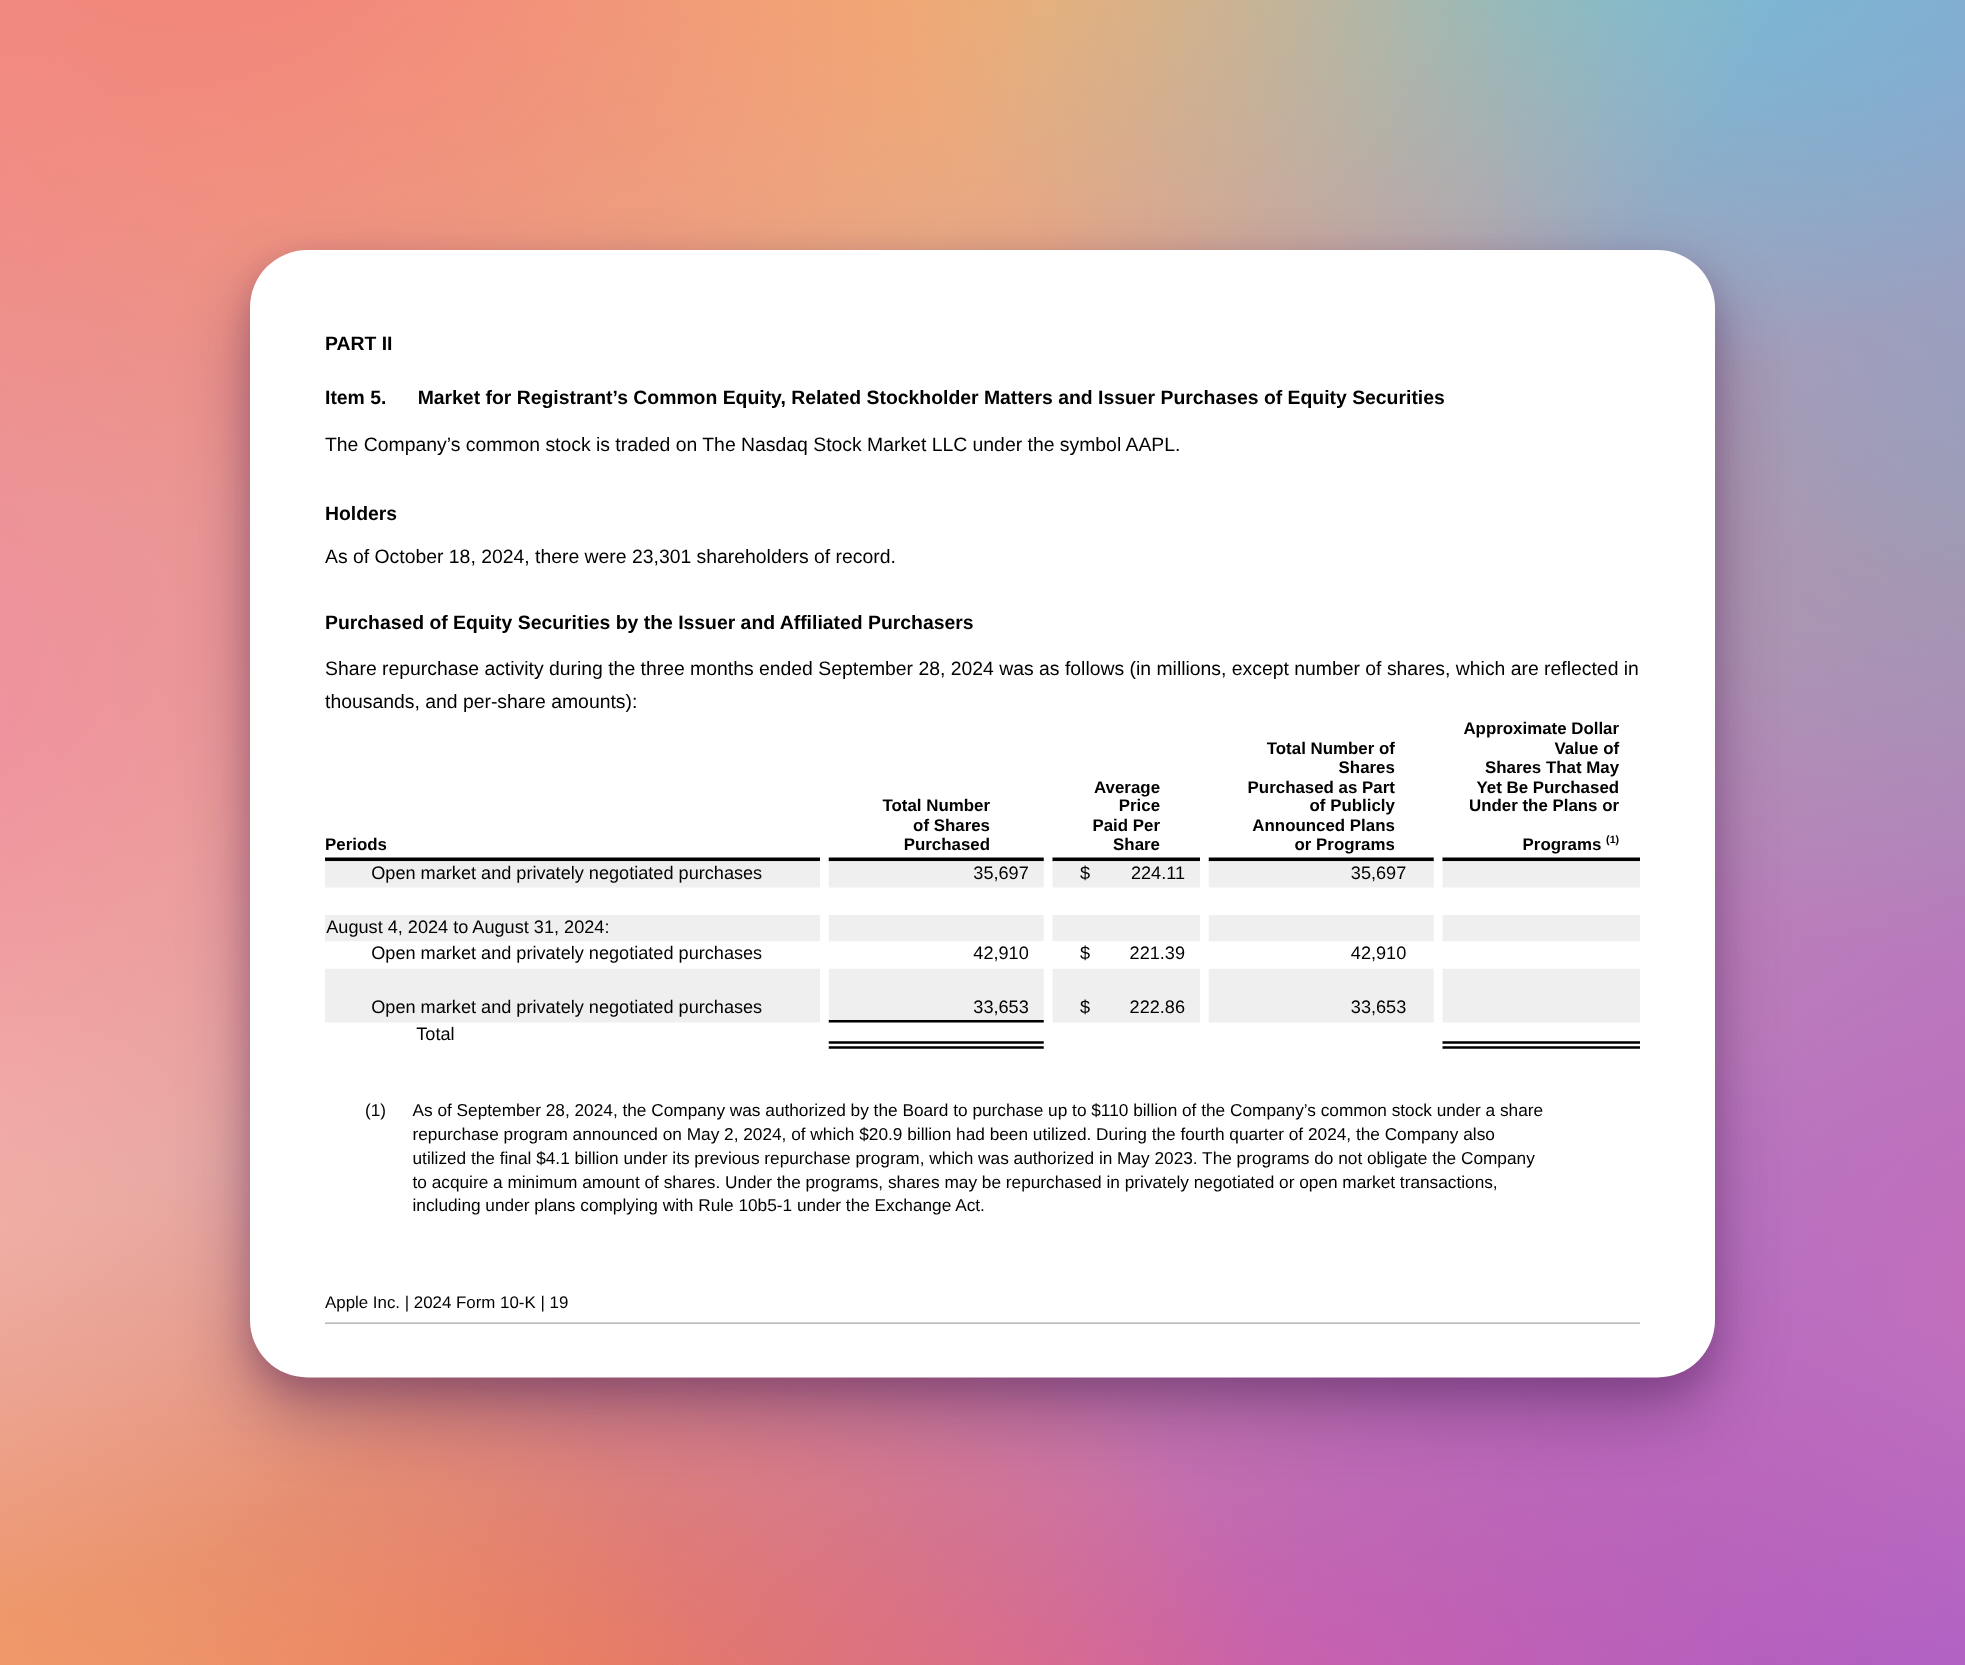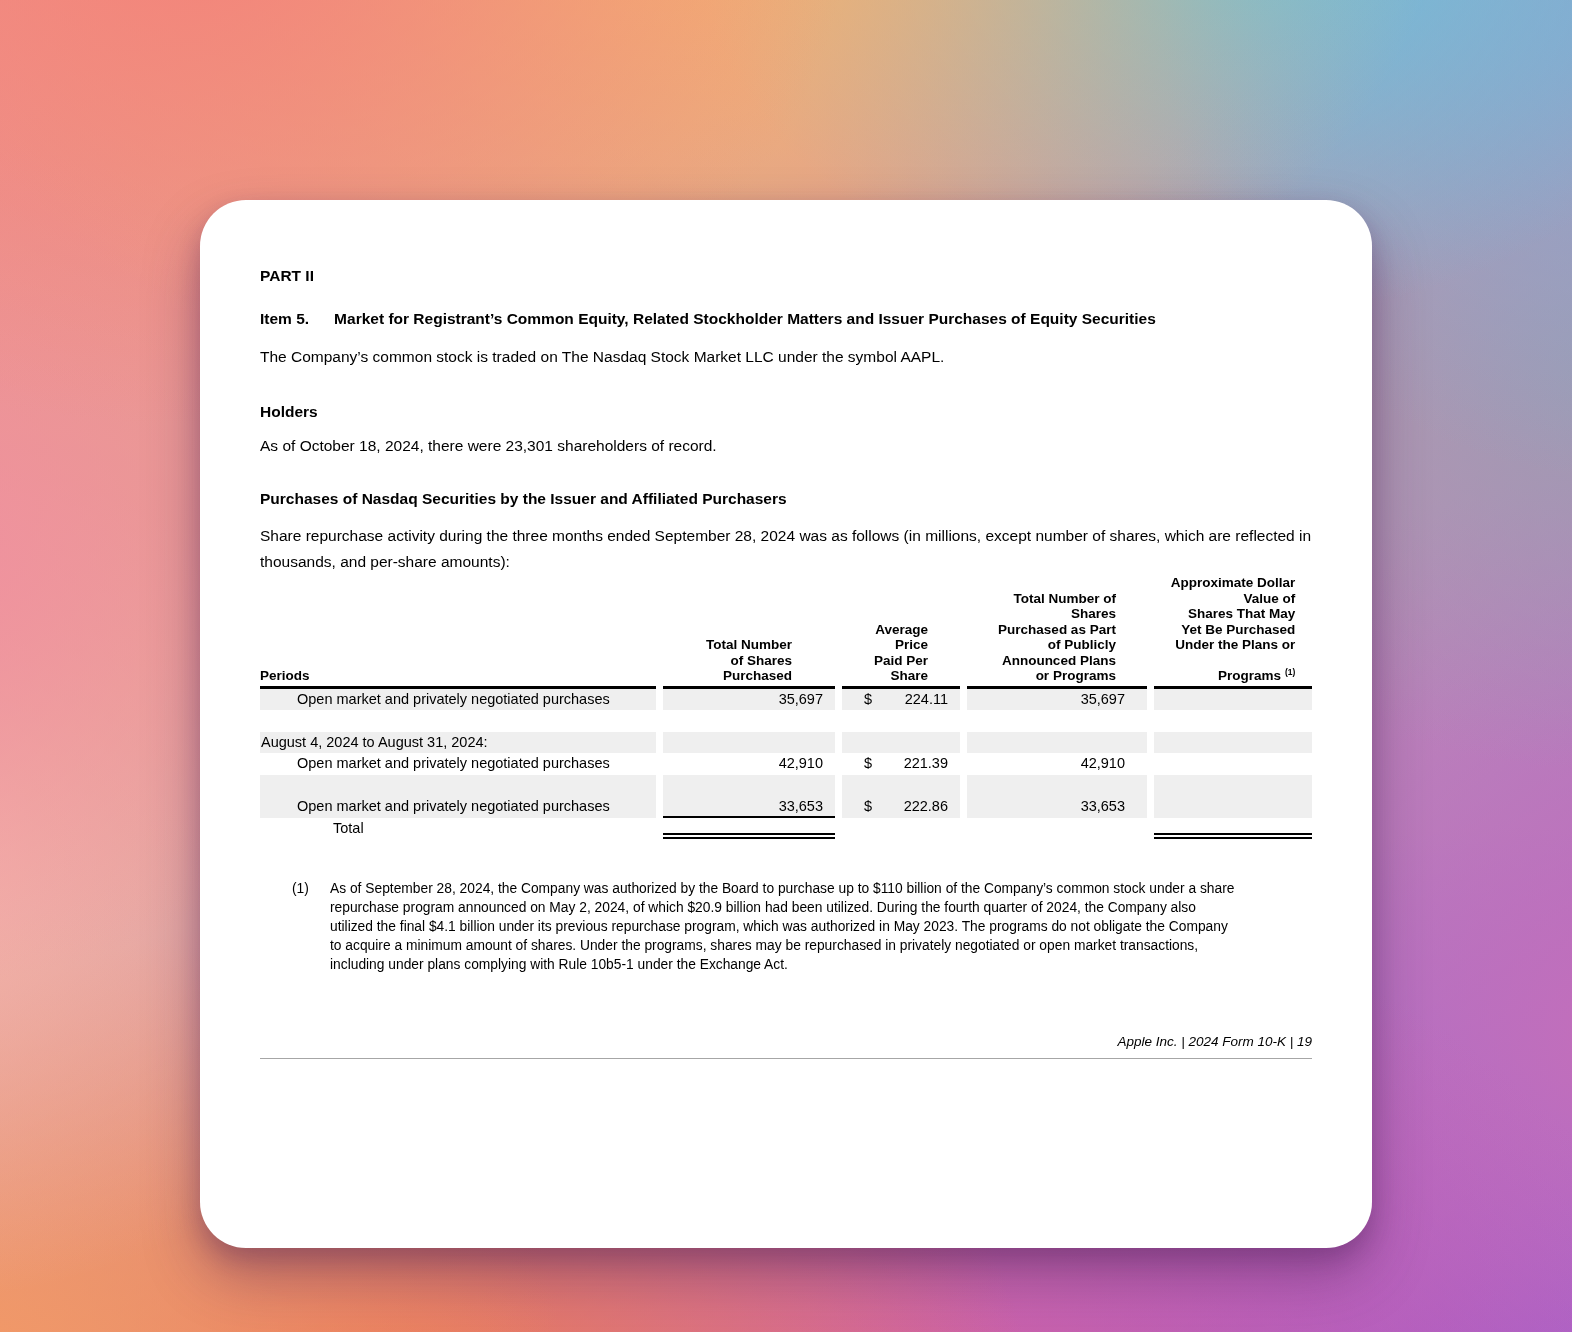--- a/index.html
+++ b/index.html
@@ -28,7 +28,7 @@
   }
   .card {
     position:absolute; left:200px; top:200px;
-    width:1172px; height:1048px;
+    width:1172px; height:902px;
     background:#ffffff;
     border-radius:46px;
     box-shadow:0 28px 55px rgba(70,25,80,.38), 0 10px 22px rgba(70,25,80,.22);

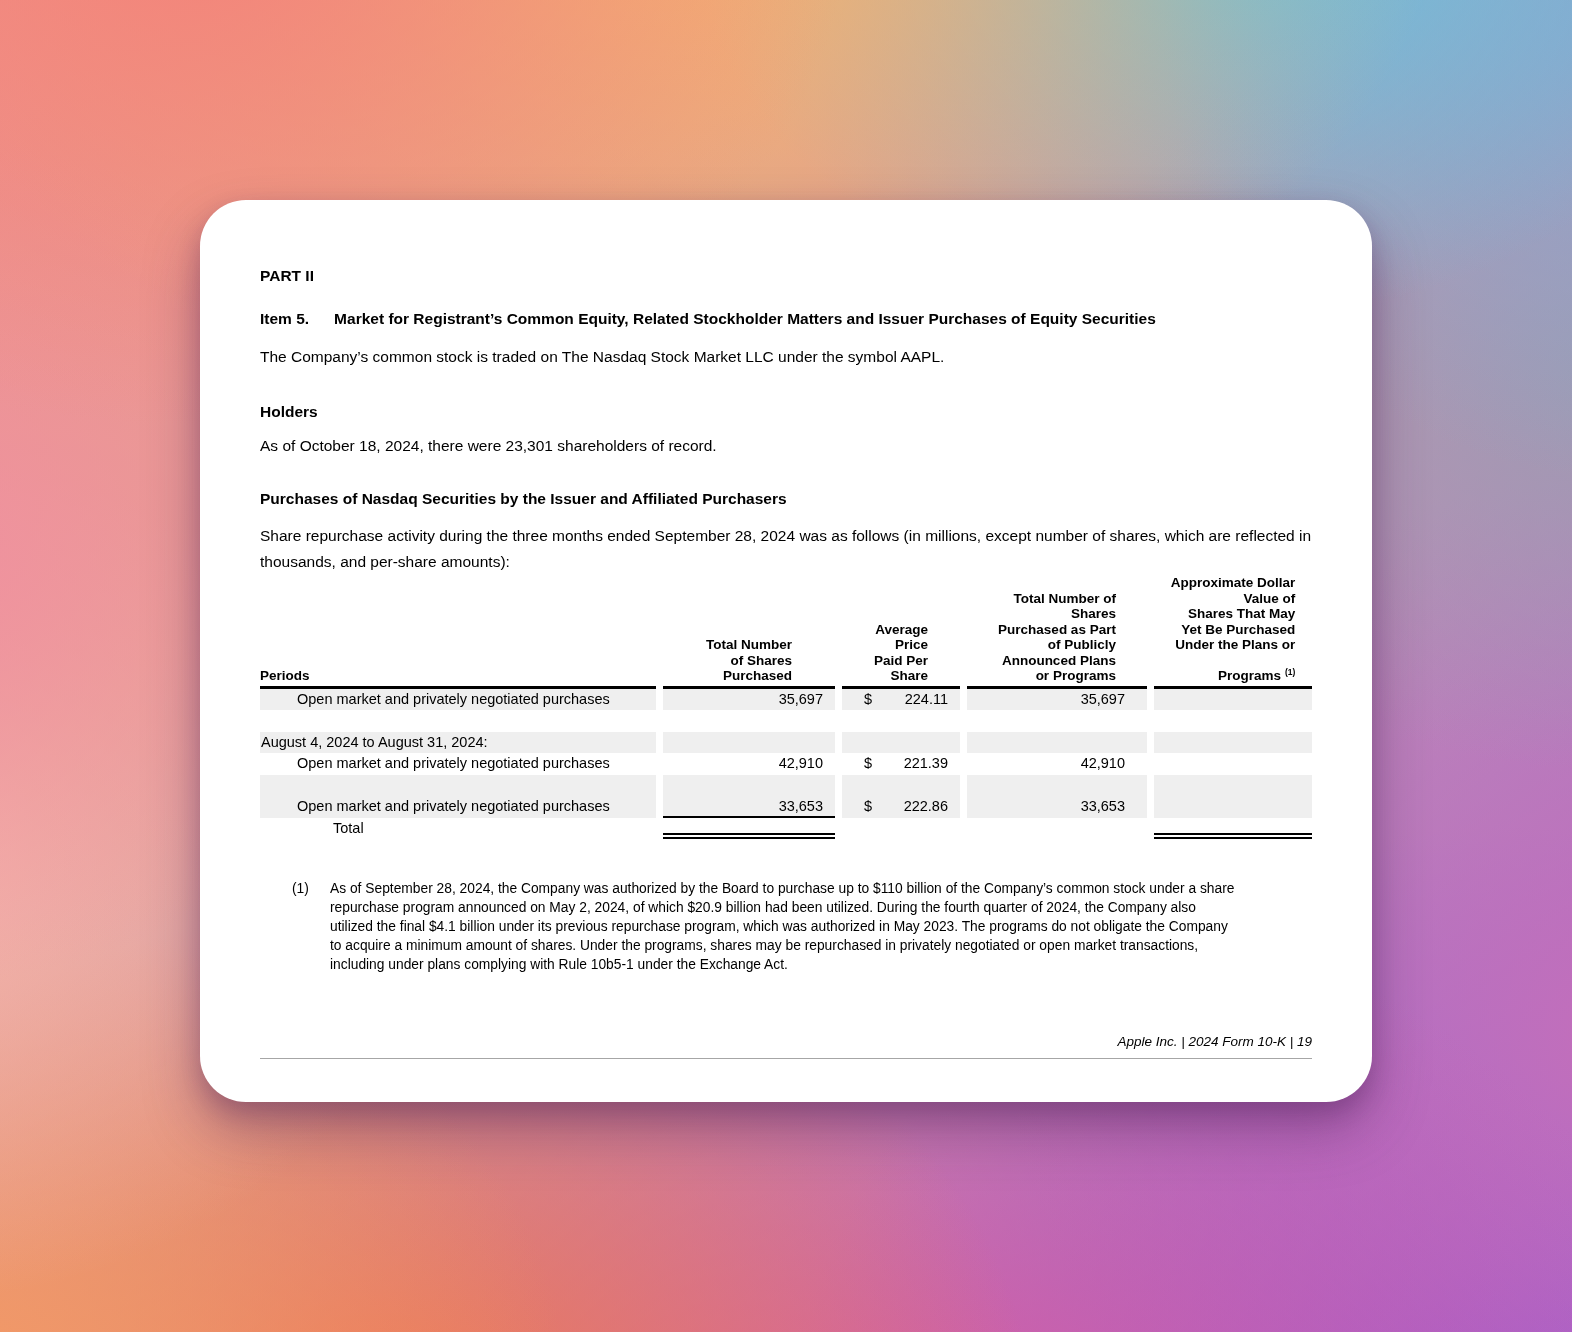--- a/index.html
+++ b/index.html
@@ -101,7 +101,7 @@
       <div class="h-sub h-holders">Holders</div>
       <p class="p-holders">As of October 18, 2024, there were 23,301 shareholders of record.</p>
 
-      <div class="h-sub h-purch">Purchases of Nasdaq Securities by the Issuer and Affiliated Purchasers</div>
+      <div class="h-sub h-purch">Purchased of Equity Securities by the Issuer and Affiliated Purchasers</div>
       <p class="p-intro">Share repurchase activity during the three months ended September 28, 2024 was as follows (in millions, except number of shares, which are reflected in thousands, and per-share amounts):</p>
 
       <div class="table">

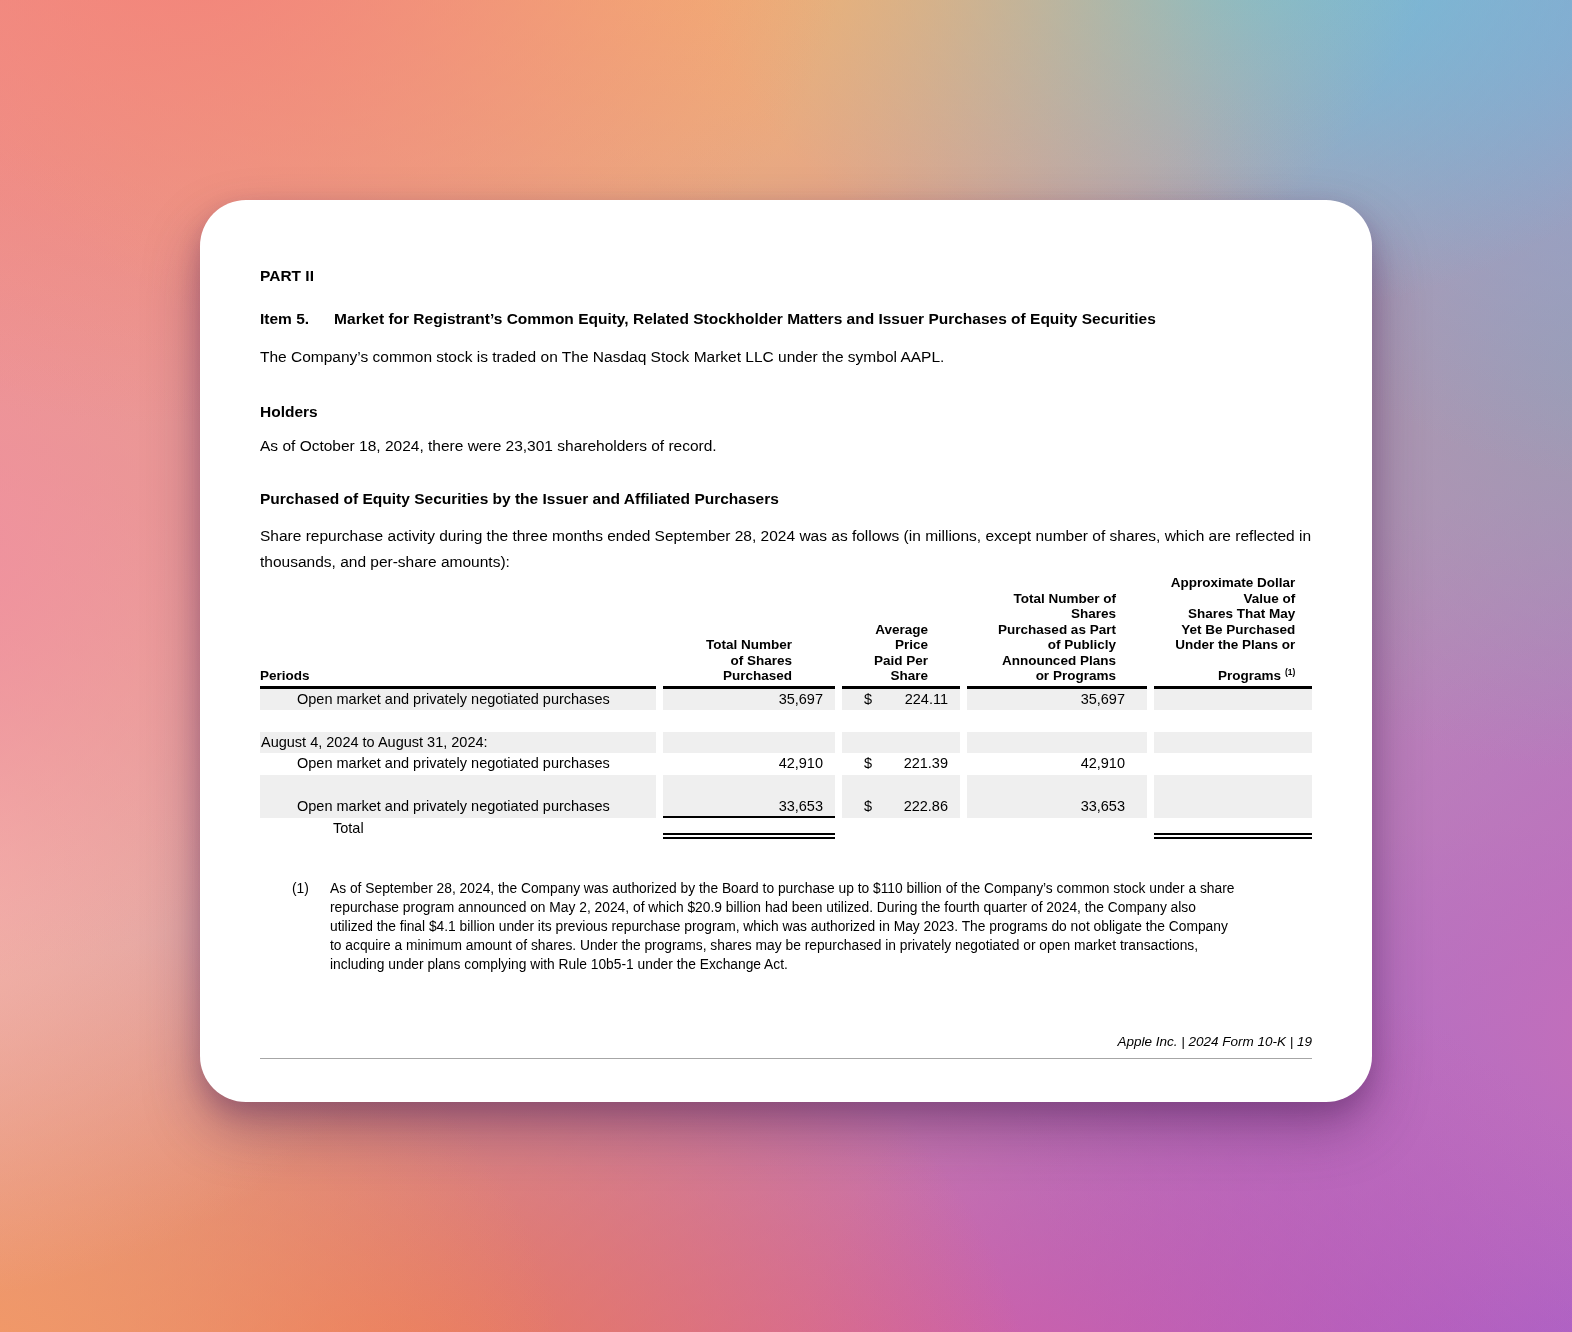--- a/index.html
+++ b/index.html
@@ -80,7 +80,7 @@
     font-size:13.8px; line-height:19px;
   }
   .footer { margin-top:60px; }
-  .footer-text { text-align:right; font-size:13.5px; line-height:15px;font-style:italic; }
+  .footer-text { text-align:left; font-size:13.5px; line-height:15px; }
   .footer-rule { border:none; height:1px; background:#a6a6a6; margin-top:9px; width:1052px; }
 </style>
 </head>

